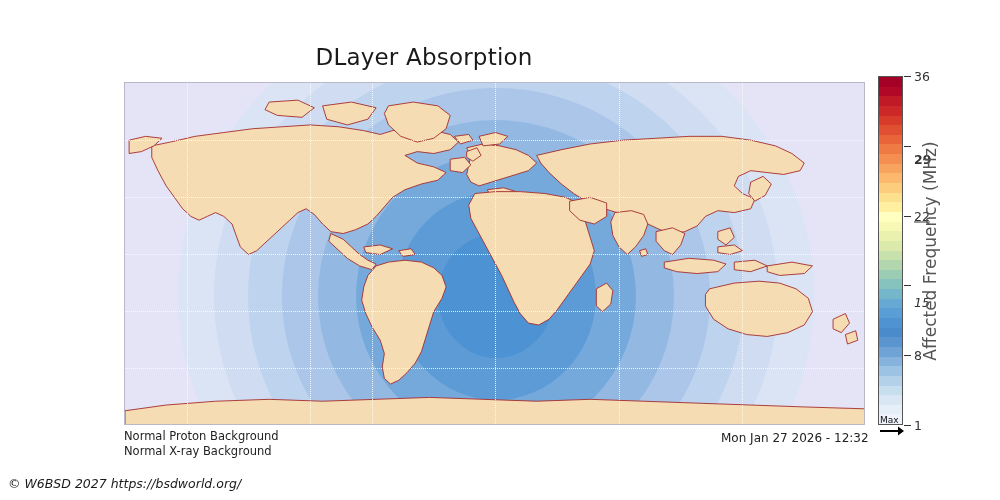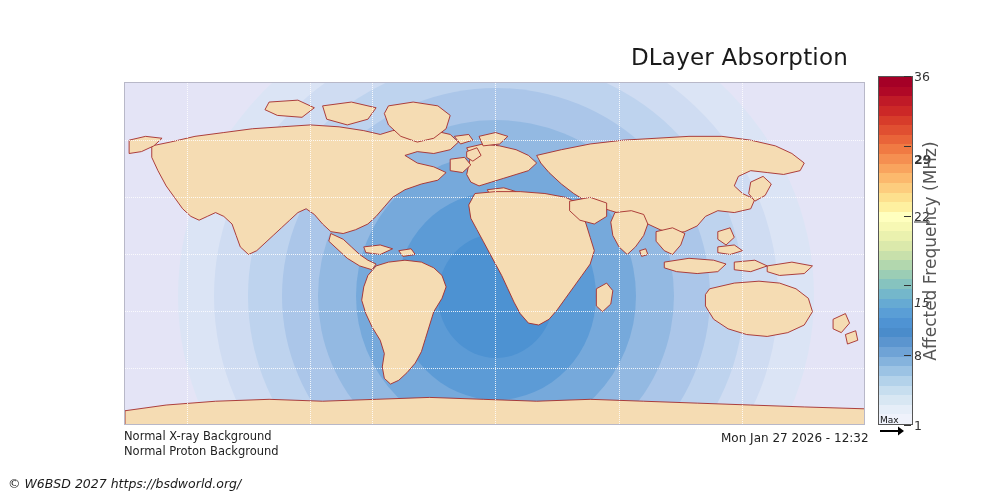--- a/index.html
+++ b/index.html
@@ -12,7 +12,7 @@
 
   .title{
     position:absolute;left:0;top:44px;width:848px;
-    text-align:right;font-size:23px;color:#1a1a1a;
+    text-align:center;font-size:23px;color:#1a1a1a;
     letter-spacing:.2px;
   }
 

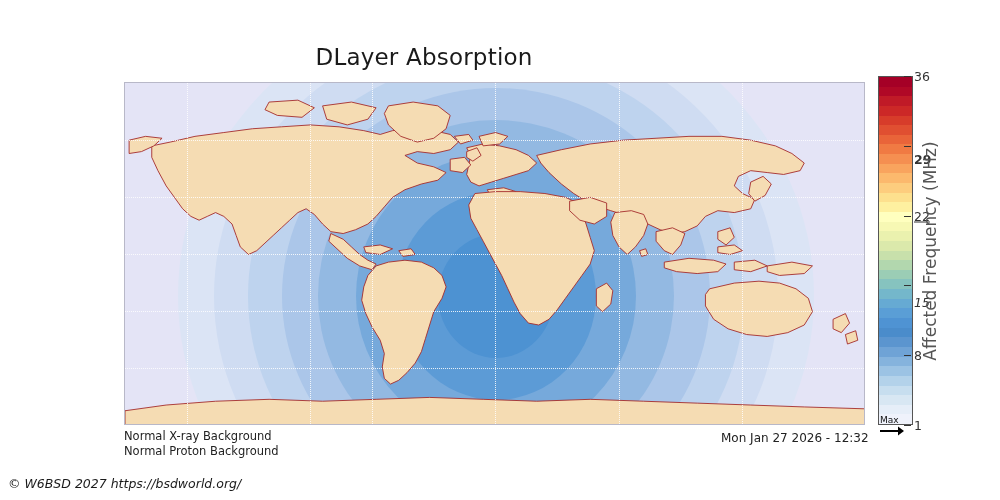--- a/index.html
+++ b/index.html
@@ -30,7 +30,7 @@
   .grid-v{width:0;border-left:1px dotted #ffffff;top:0;height:343px;opacity:.85;}
 
   
-  .cbar-wrap{position:absolute;left:878px;top:76px;width:35px;height:349px;}
+  .cbar-wrap{position:absolute;left:878px;top:76px;width:25px;height:349px;}
   .cbar{position:absolute;inset:0;border:1px solid #555;box-sizing:border-box;
         display:flex;flex-direction:column;}
   .cbar-seg{flex:1 1 auto;width:100%;}

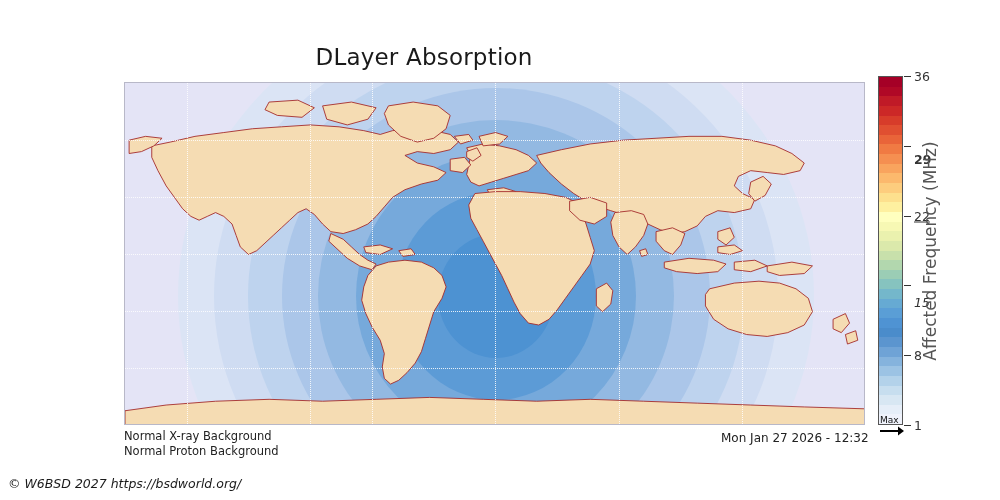--- a/index.html
+++ b/index.html
@@ -244,8 +244,8 @@
   </div>
 
   <div class="bg-notes">
+    <div>Normal Proton Background</div>
     <div>Normal X-ray Background</div>
-    <div>Normal Proton Background</div>
   </div>
   <div class="stamp">Mon Jan 27 2026 - 12:32</div>
   <div class="copyright">© W6BSD 2027 https://bsdworld.org/</div>

